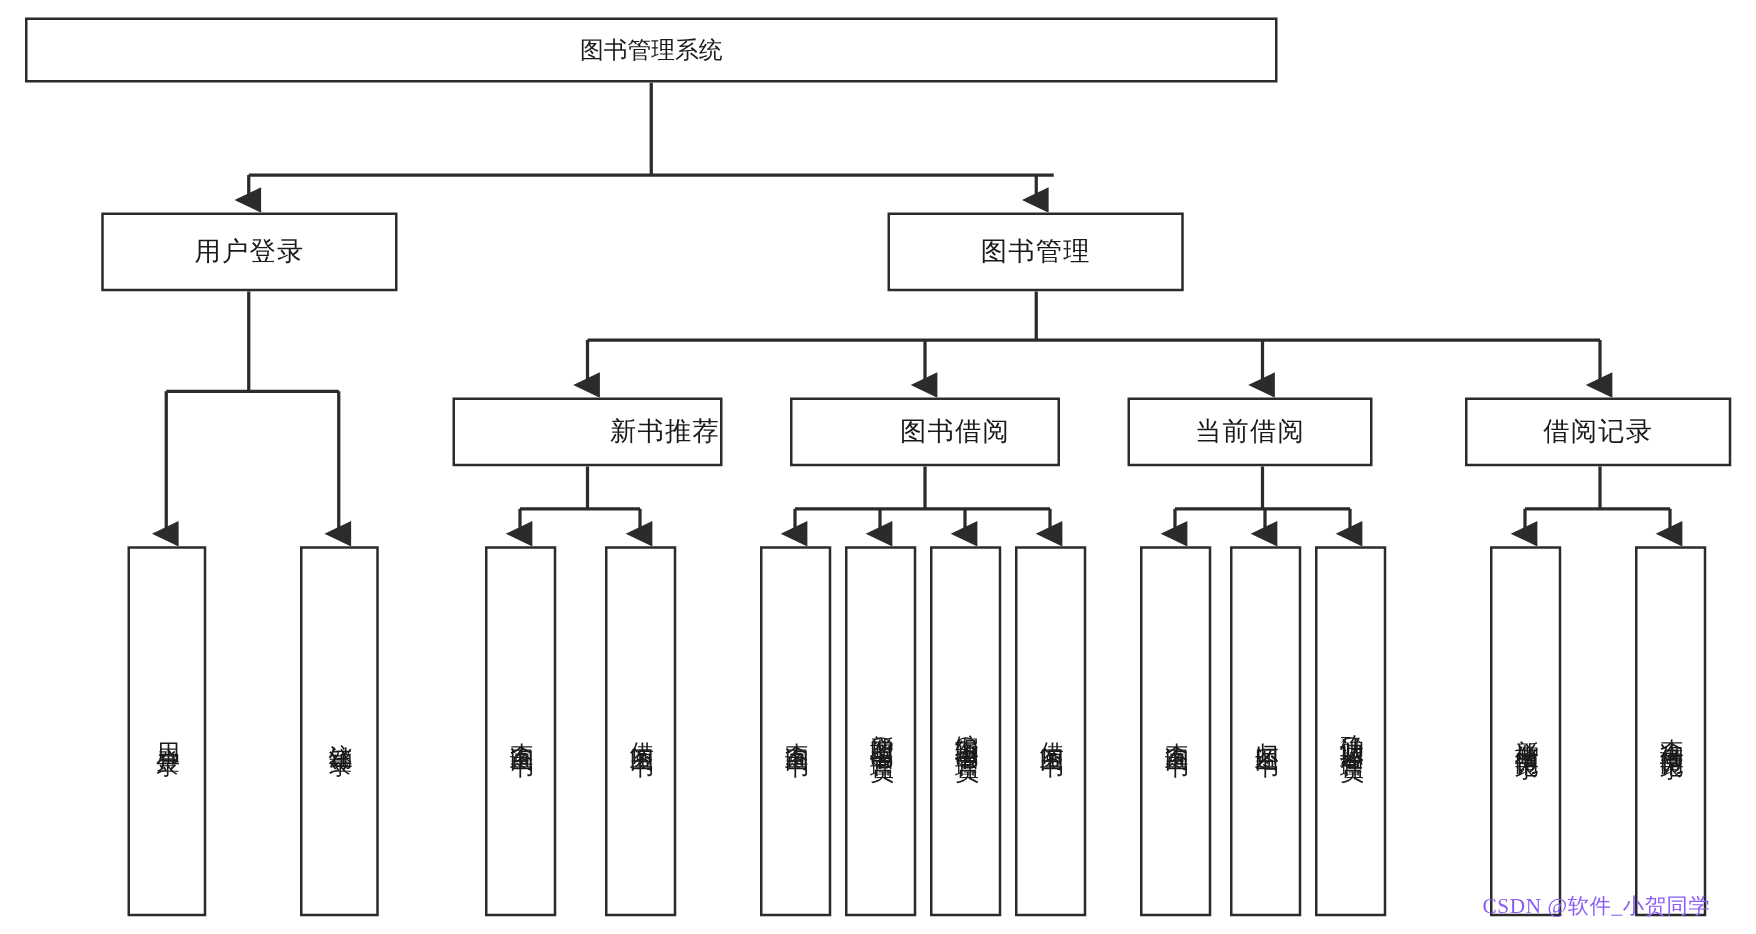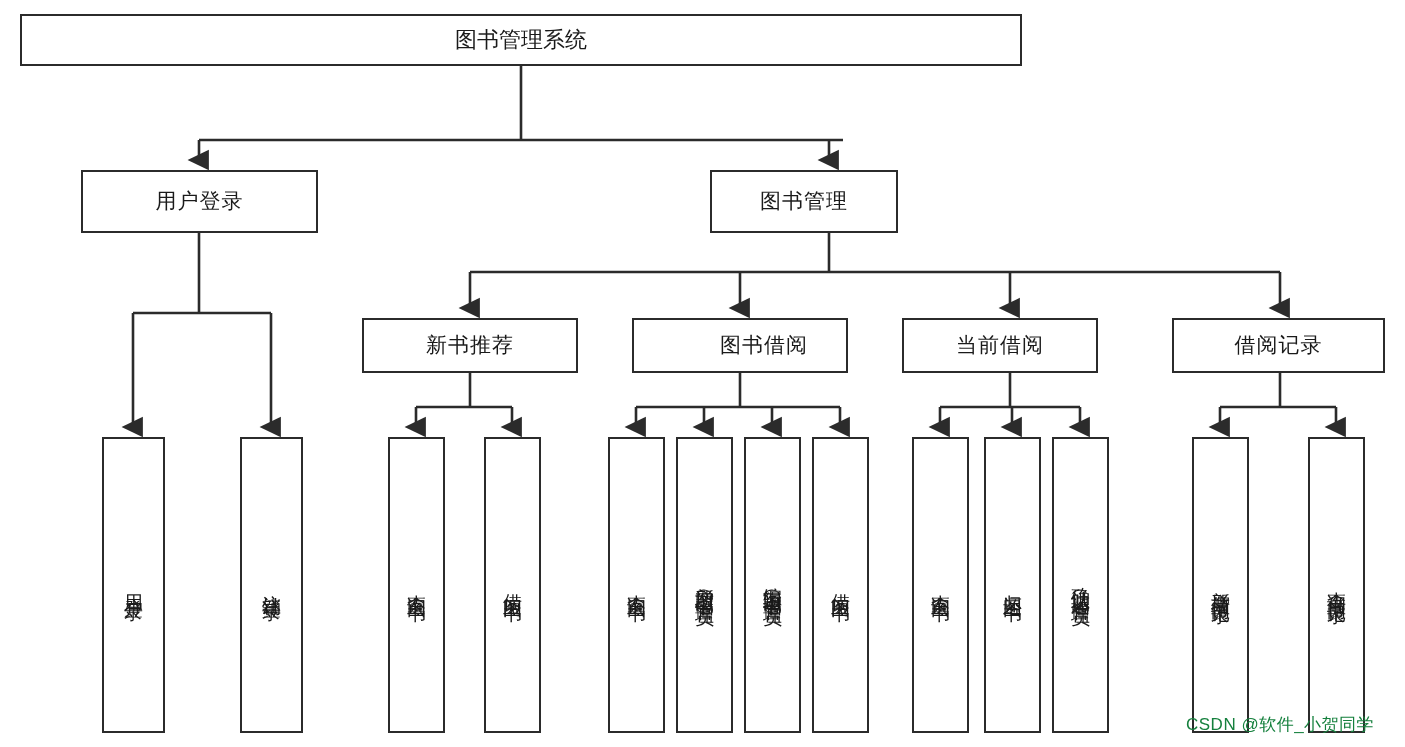--- a/index.html
+++ b/index.html
@@ -33,7 +33,7 @@
     line-height: 1.1;
   }
   .node-root {
-    font-size: 22px;
+    font-size: 19px;
   }
   .leaf {
     position: absolute;

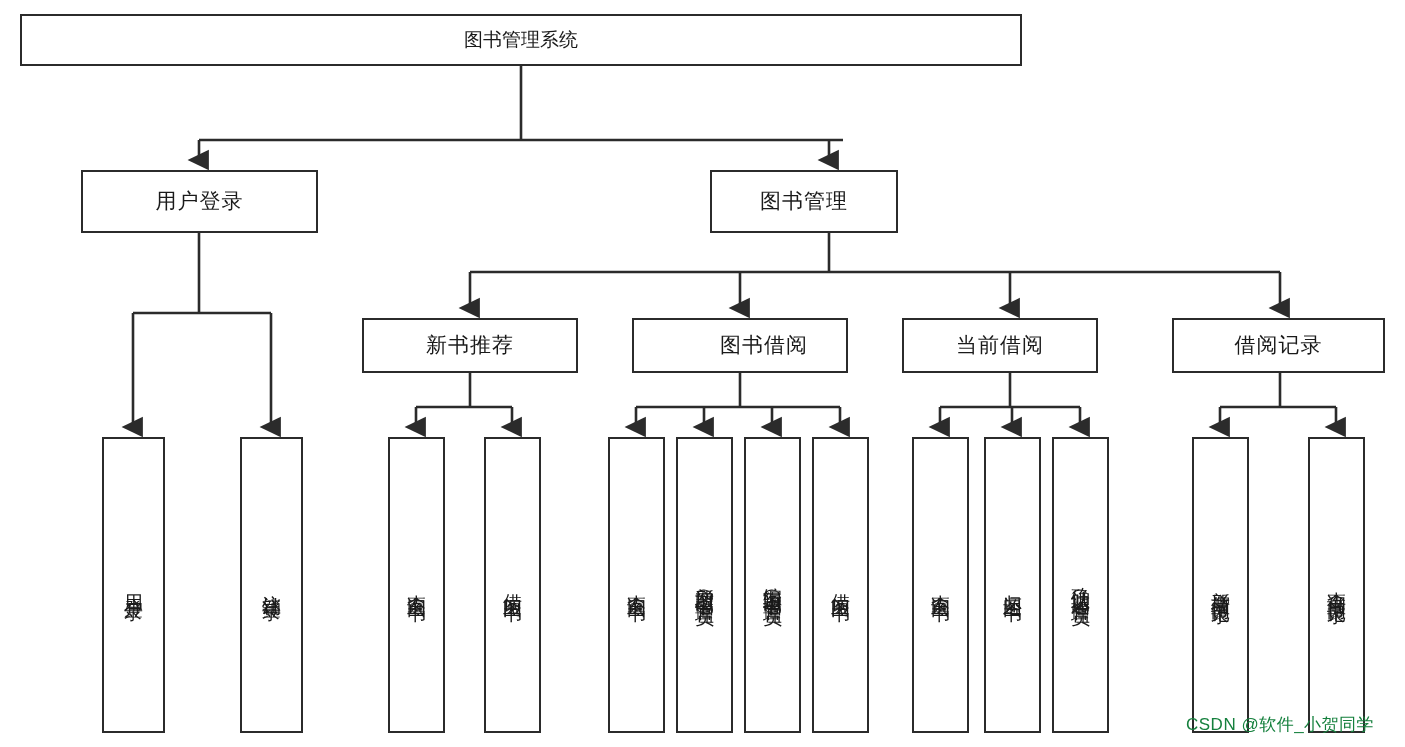--- a/index.html
+++ b/index.html
@@ -134,7 +134,7 @@
   <div class="node node-h" style="left:81px; top:170px; width:237px; height:63px;">
     <span>用户登录</span>
   </div>
-  <div class="node node-h" style="left:710px; top:170px; width:188px; height:63px;">
+  <div class="node node-h" style="left:710px; top:170px; width:237px; height:63px;">
     <span>图书管理</span>
   </div>
 

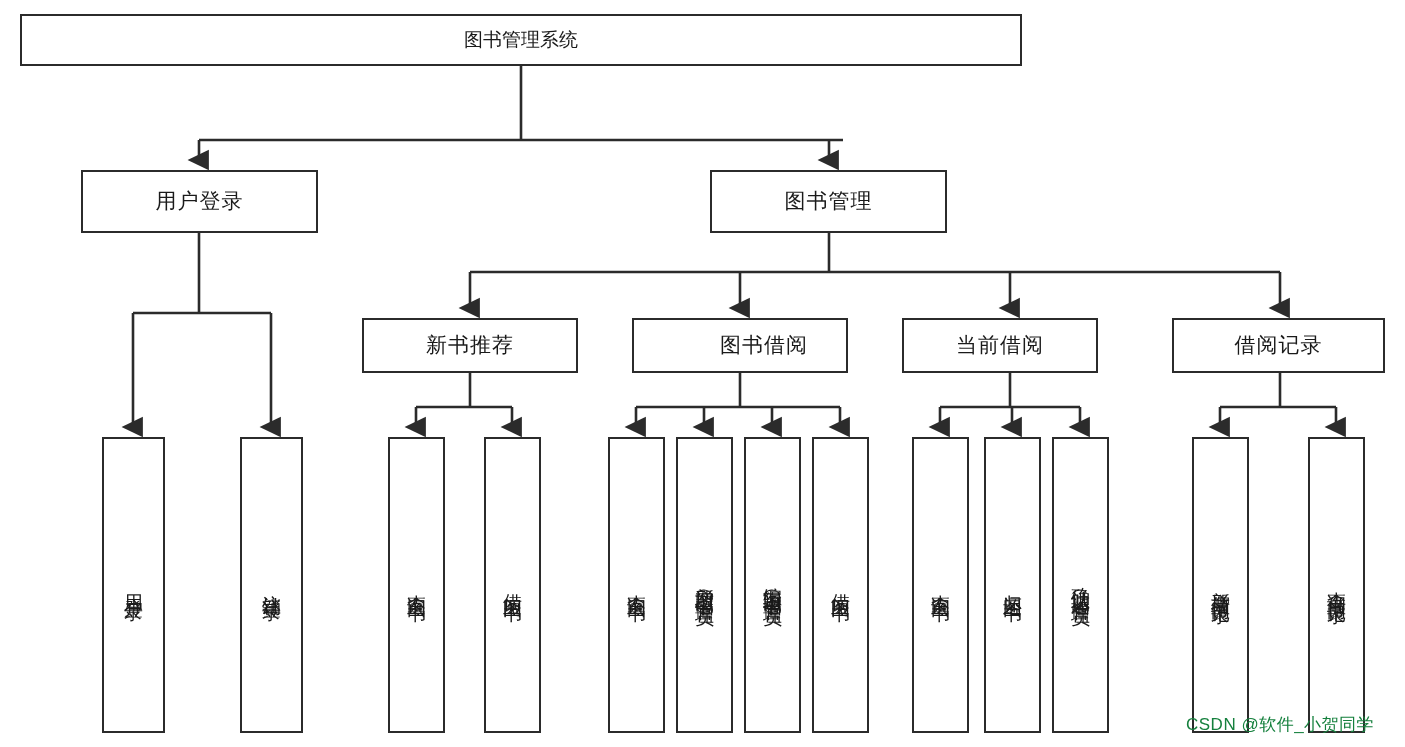--- a/index.html
+++ b/index.html
@@ -138,7 +138,7 @@
     <span>图书管理</span>
   </div>
 
-  <div class="node node-h" style="left:362px; top:318px; width:216px; height:55px;">
+  <div class="node node-h" style="left:362px; top:318px; width:216px; height:55px;justify-content:flex-end;">
     <span>新书推荐</span>
   </div>
   <div class="node node-h" style="left:632px; top:318px; width:216px; height:55px;padding-left:48px;">

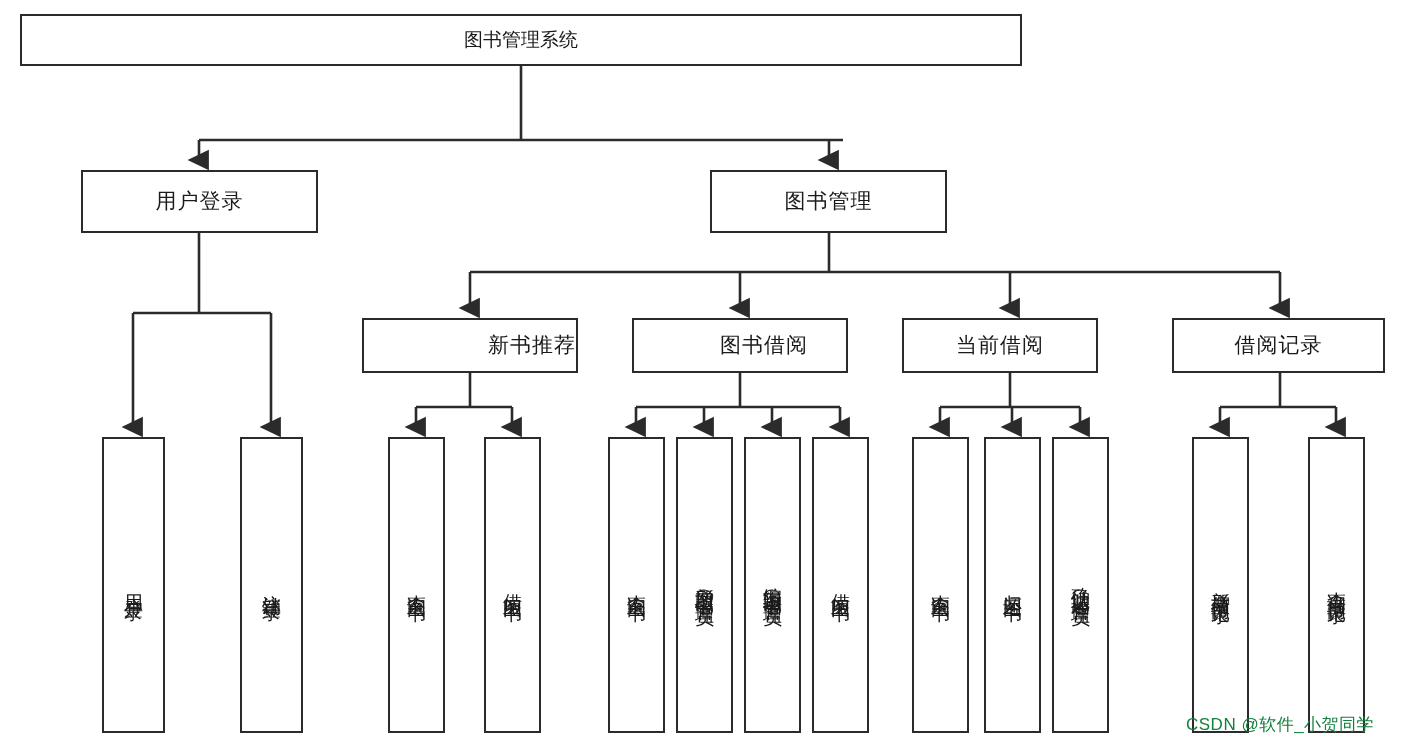--- a/index.html
+++ b/index.html
@@ -66,10 +66,10 @@
     left: 1186px;
     top: 713px;
     font-size: 17px;
-    color: #15803d;
+    color: #8b5cf6;
     letter-spacing: 0.5px;
     white-space: nowrap;
-    font-family: Liberation Sans, sans-serif;
+    font-family: Liberation Serif, serif;
   }
 </style>
 </head>

